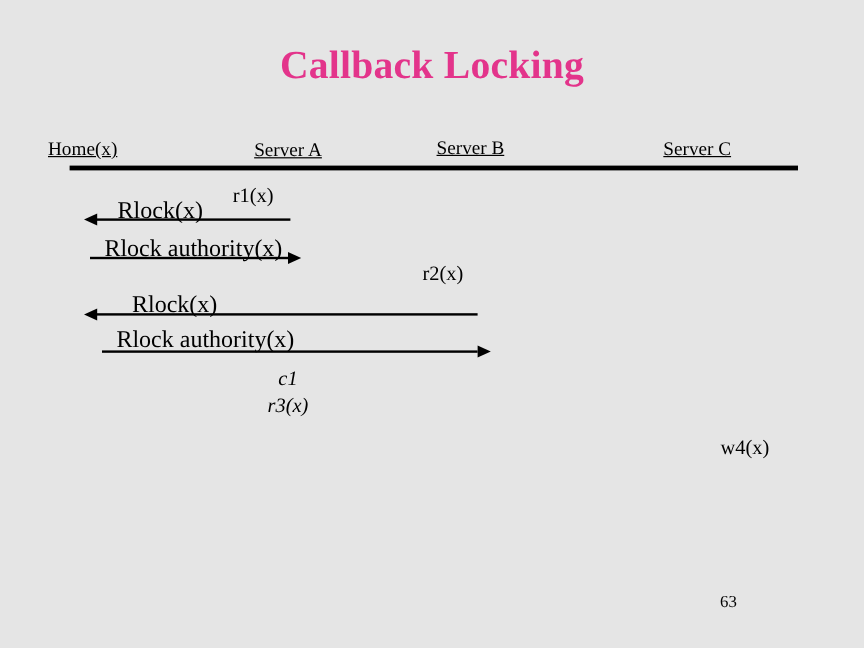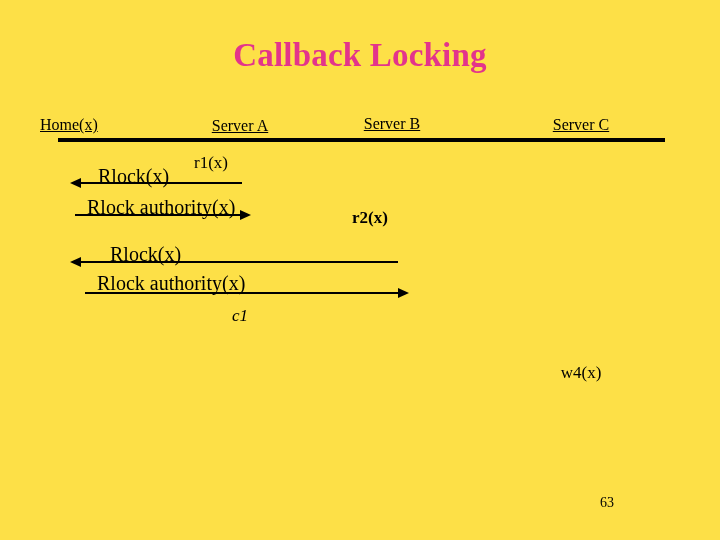--- a/index.html
+++ b/index.html
@@ -11,7 +11,7 @@
     position: relative;
     width: 720px;
     height: 540px;
-    background: #fde047;
+    background: #e5e5e5;
     overflow: hidden;
     font-family: "Liberation Serif", "DejaVu Serif", serif;
     color: #000000;

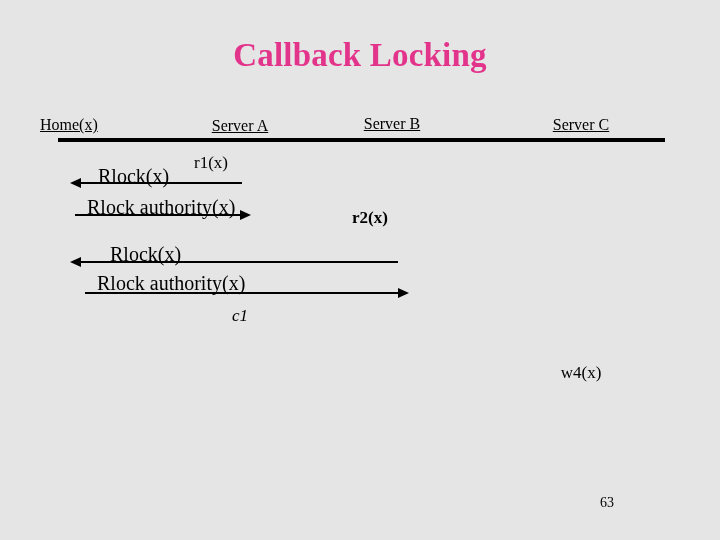--- a/index.html
+++ b/index.html
@@ -98,7 +98,7 @@
   #head-2        { left: 240px; top: 210px; }
 
   
-  #lbl-r2        { left: 352px; top: 209px; width: 80px; font-weight: bold; }
+  #lbl-r2        { left: 352px; top: 219px; width: 80px; }
   #lbl-rlock-2   { left: 110px; top: 244px; }
   #line-3        { left: 80px;  top: 261px; width: 318px; }
   #head-3        { left: 70px;  top: 257px; }

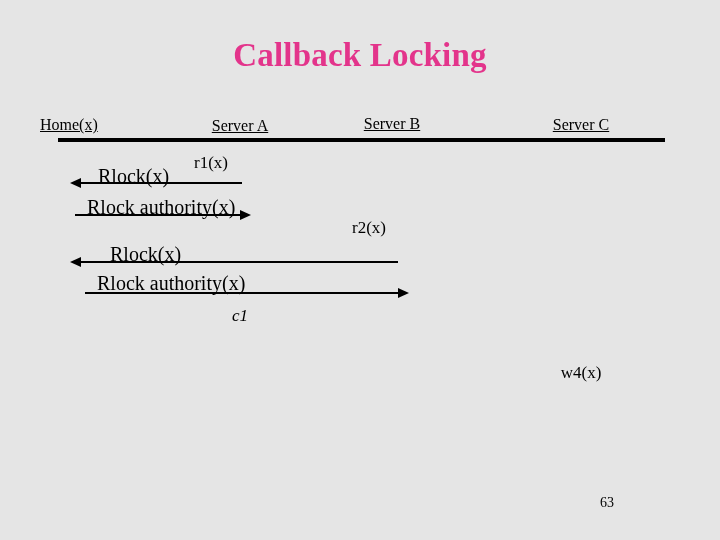--- a/index.html
+++ b/index.html
@@ -171,6 +171,7 @@
 
   <div id="op-stack">
     <div class="op-item">c1</div>
+    <div class="op-item">r3(x)</div>
   </div>
 
   <div class="marker-label" id="lbl-w4">w4(x)</div>

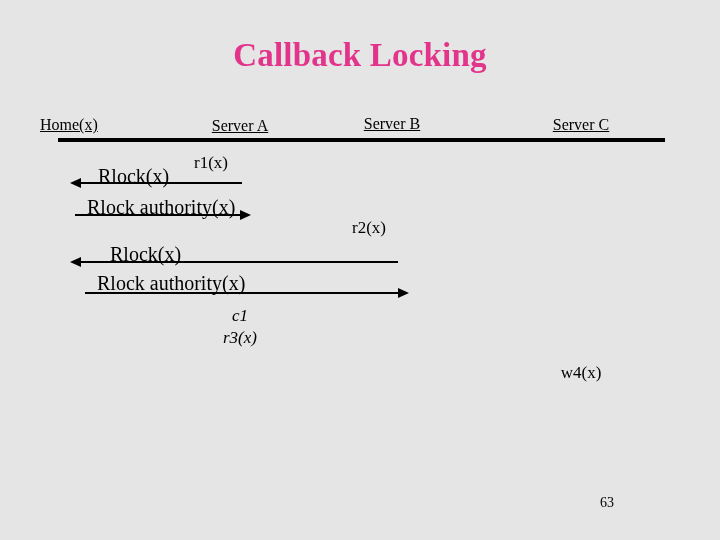--- a/index.html
+++ b/index.html
@@ -122,7 +122,7 @@
   }
 
   
-  #lbl-w4 { left: 521px; top: 364px; width: 120px; text-align: center; }
+  #lbl-w4 { left: 521px; top: 364px; width: 120px; text-align: right; }
 
   
   #page-number {

